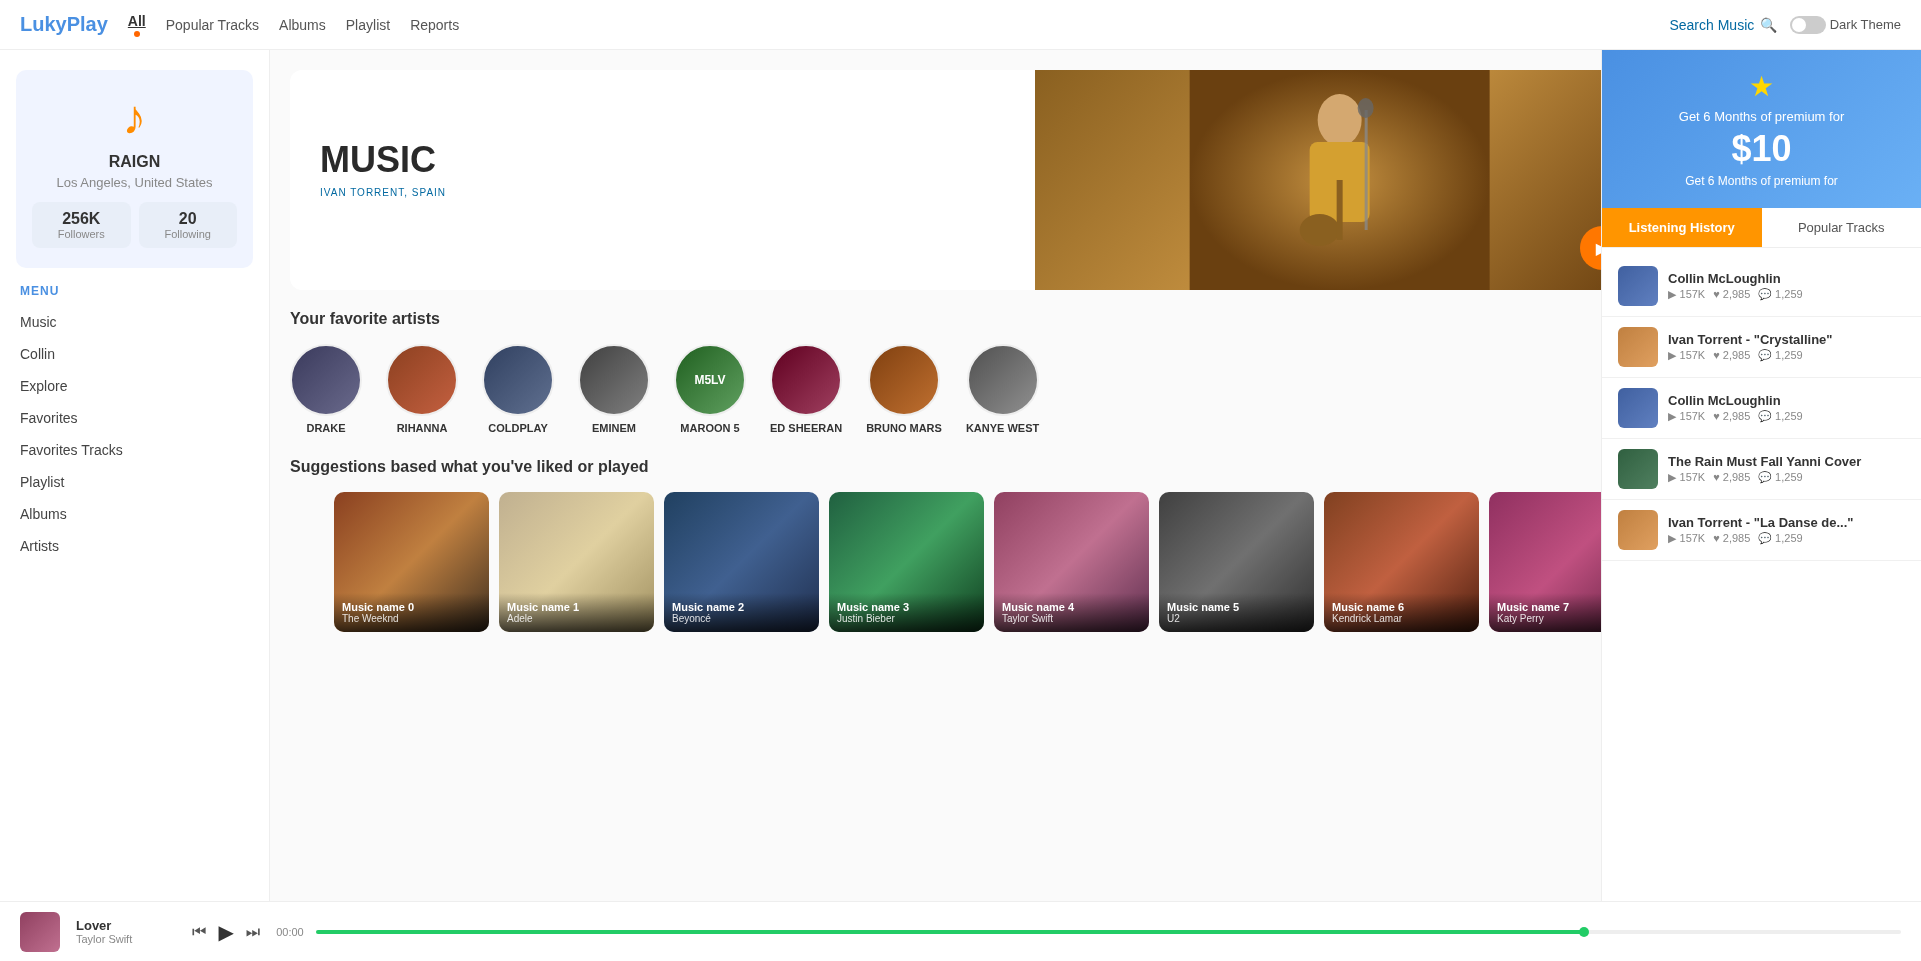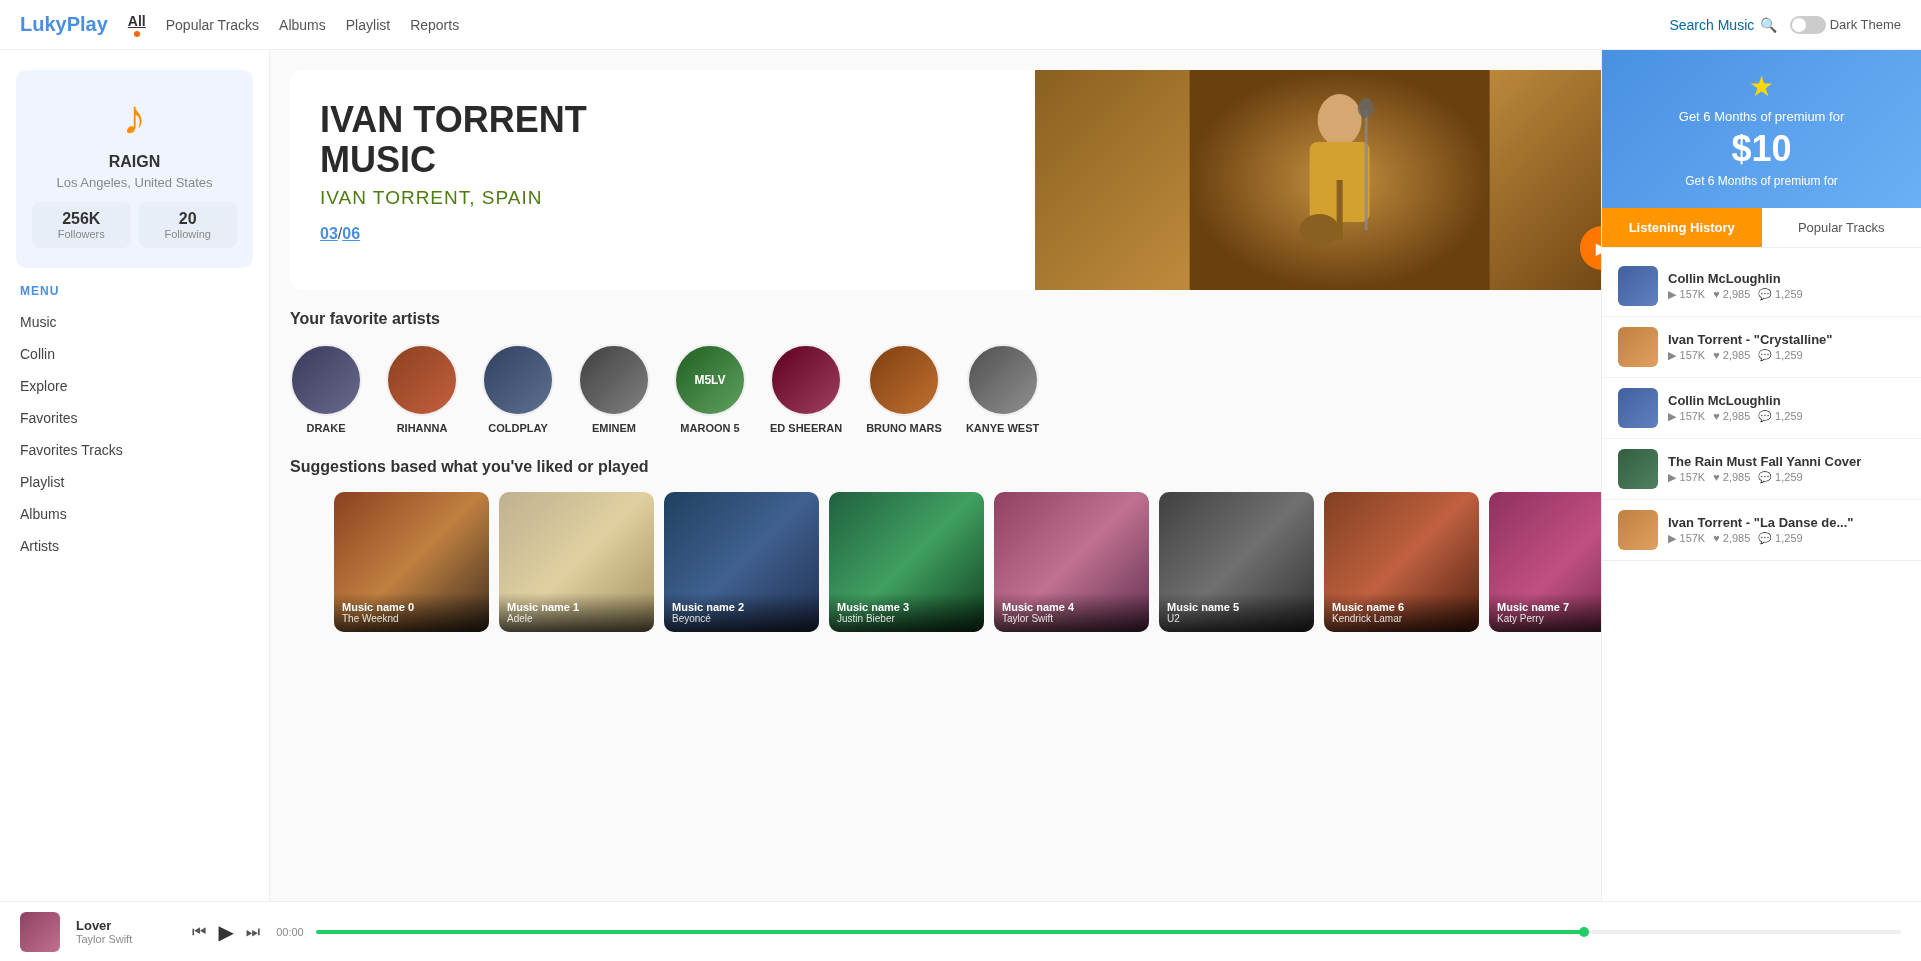--- a/index.html
+++ b/index.html
@@ -258,7 +258,7 @@
     <div class="hero">
       <div class="hero-text">
         <div class="hero-title">
-          <span>IVAN TORRENT</span><br>
+          <br>
           <span>MUSIC</span>
         </div>
         <div class="hero-subtitle">IVAN TORRENT, SPAIN</div>

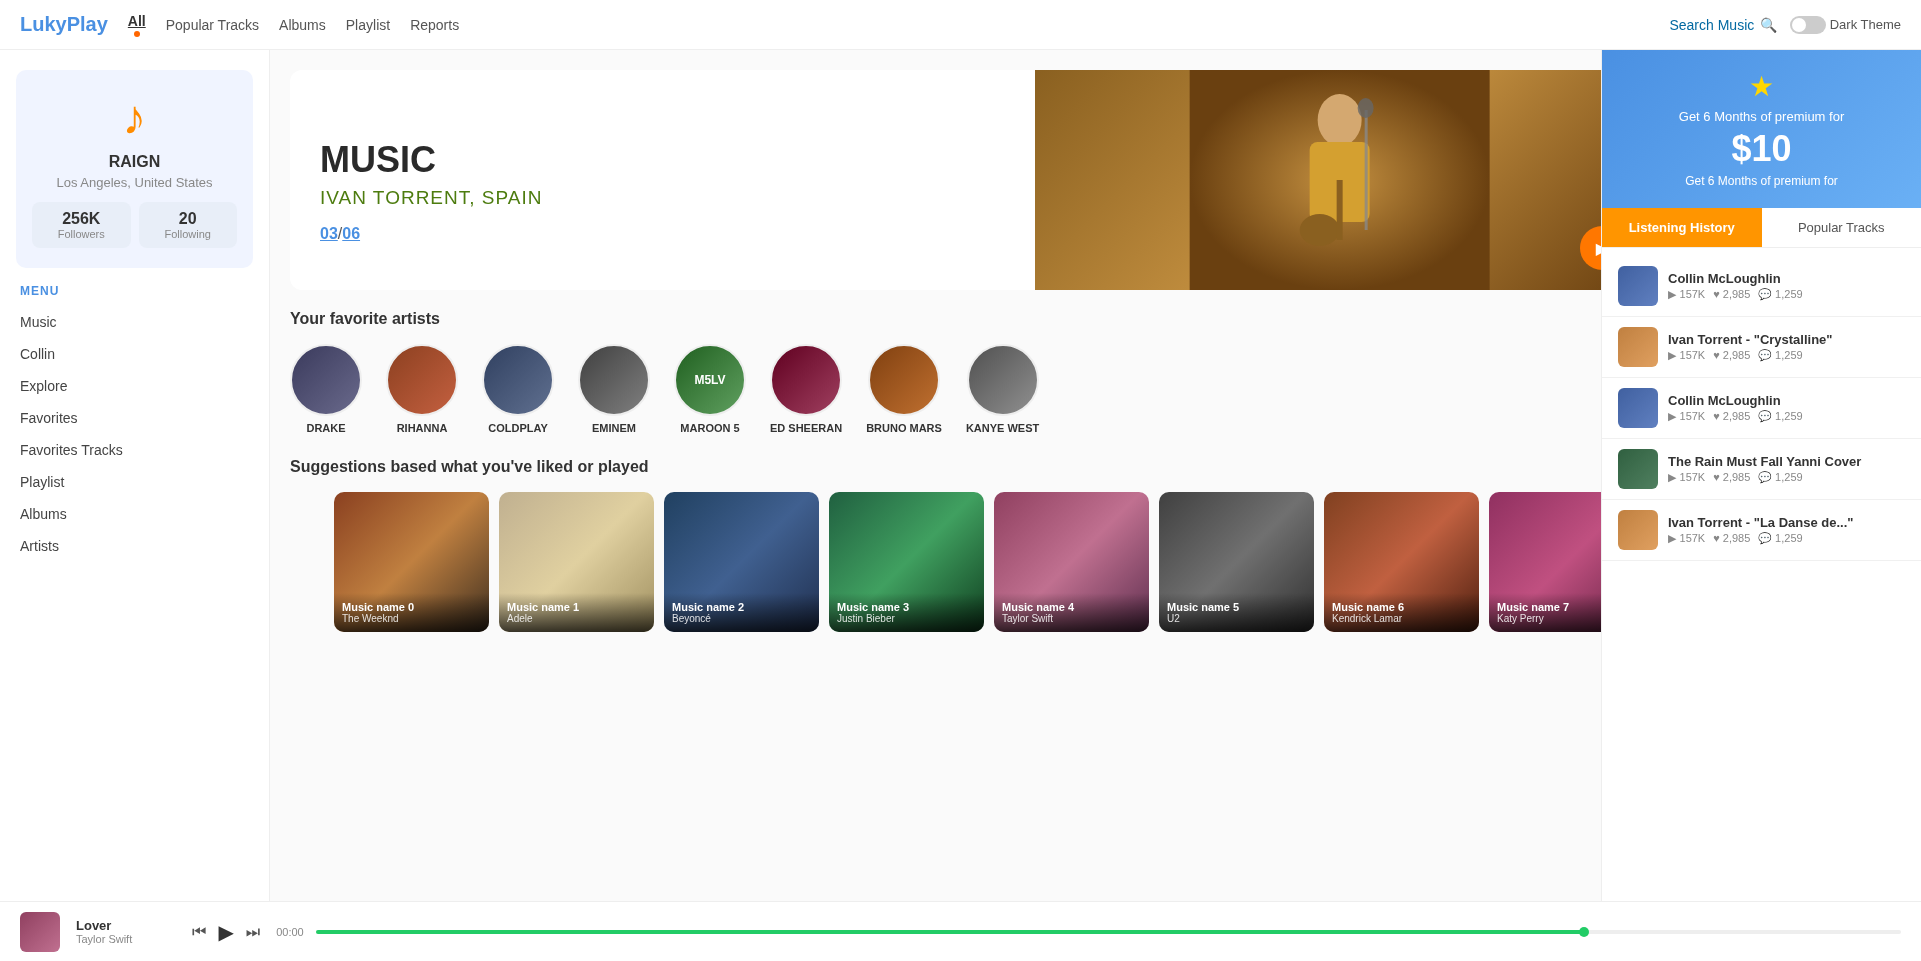--- a/index.html
+++ b/index.html
@@ -62,7 +62,7 @@
     }
     .hero-text { max-width: 55%; }
     .hero-title { font-size: 36px; font-weight: 900; color: #2a2a2a; line-height: 1.1; }
-    .hero-subtitle { font-size: 19px; color: #4d7c0f; margin-top: 8px; letter-spacing: 1px; }
+    .hero-subtitle { font-size: 10px; color: #0369a1; margin-top: 8px; letter-spacing: 1px; }
     .hero-image {
       position: absolute; right: 0; top: 0; bottom: 0; width: 45%;
       display: flex; align-items: center; justify-content: center;

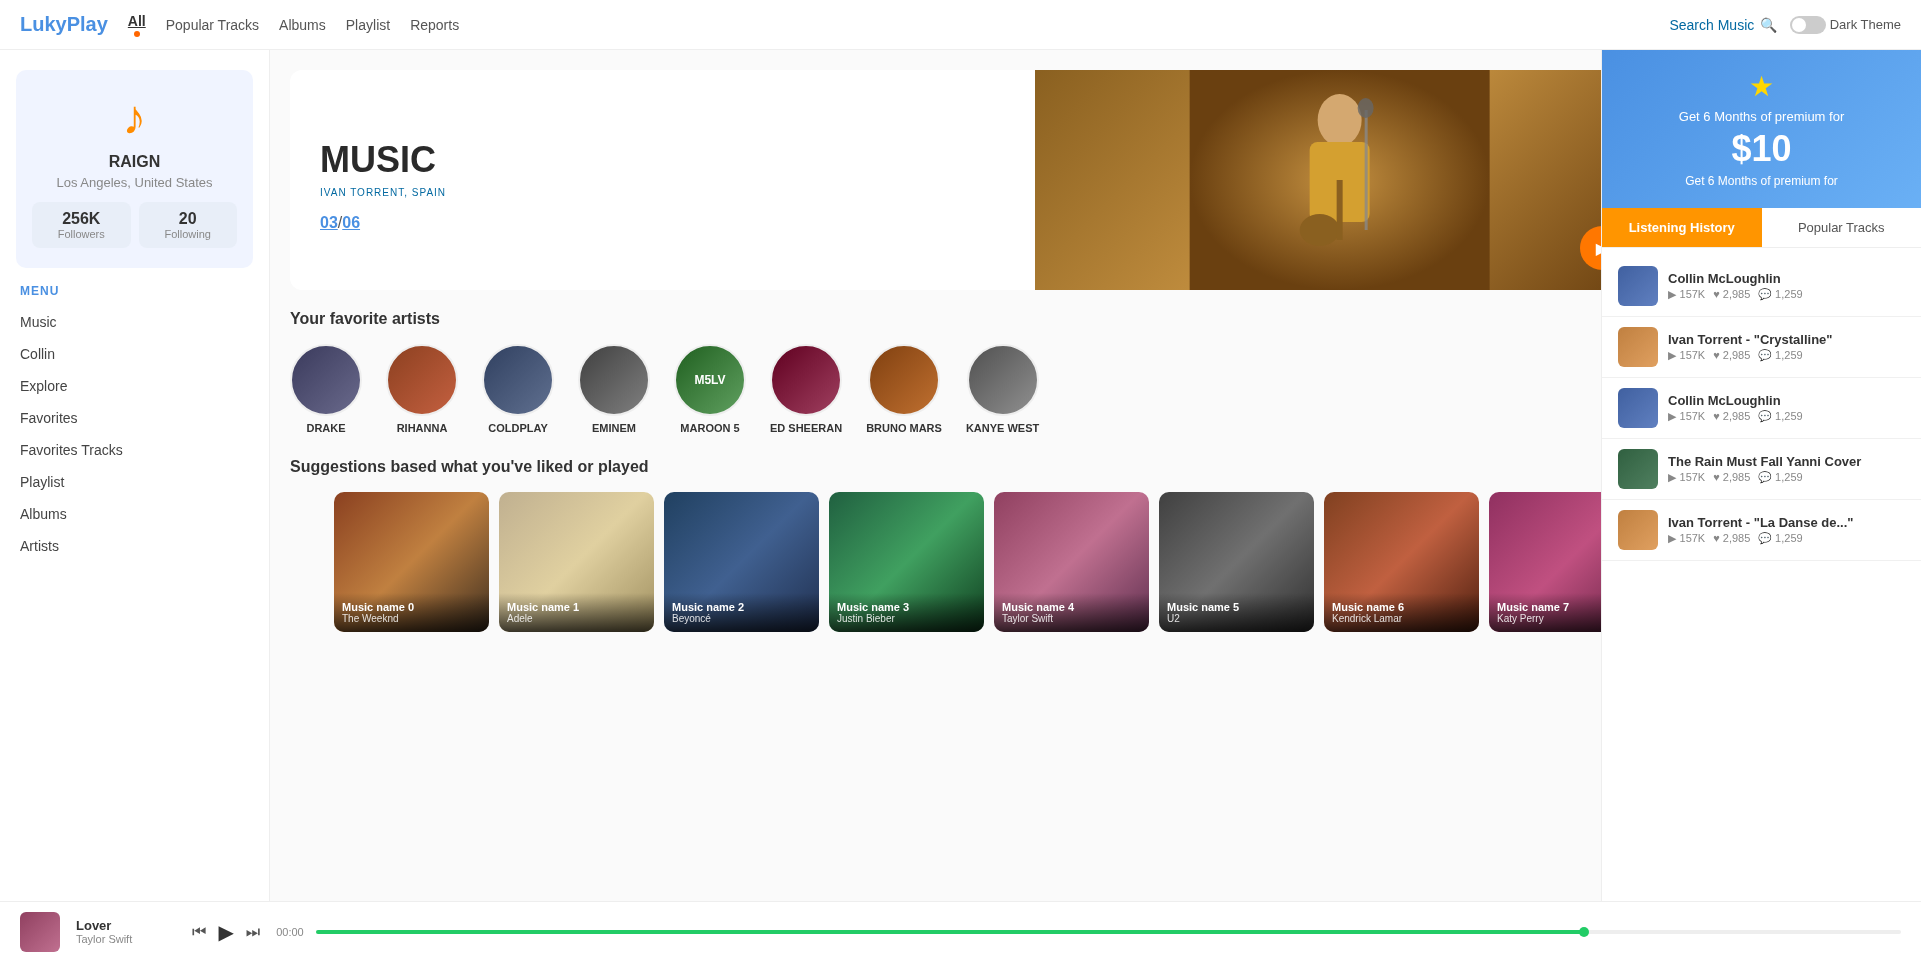--- a/index.html
+++ b/index.html
@@ -262,9 +262,6 @@
           <span>MUSIC</span>
         </div>
         <div class="hero-subtitle">IVAN TORRENT, SPAIN</div>
-        <div class="track-counter">
-          <span>03</span>/<span style="color:#4a90e2; font-weight:700; text-decoration:underline;">06</span>
-        </div>
       </div>
       <div class="hero-image">
         <div class="hero-img-placeholder">

